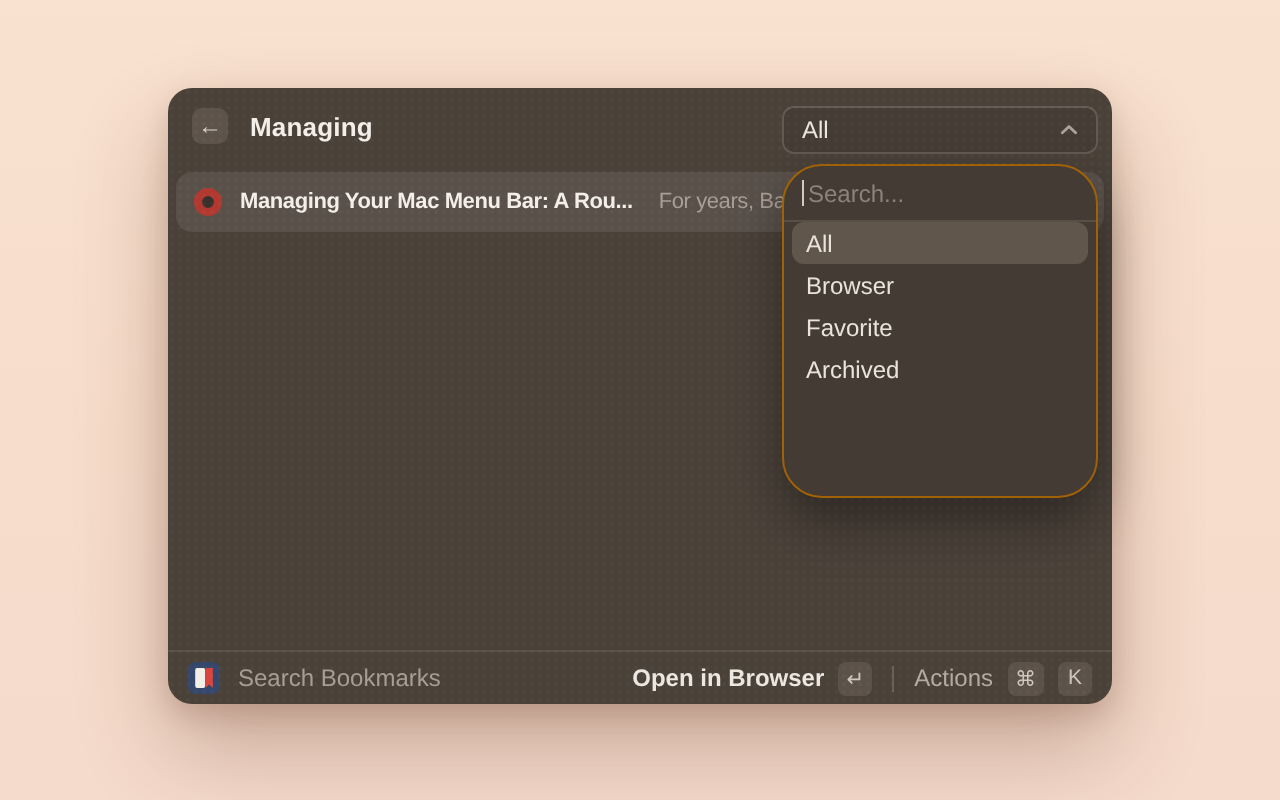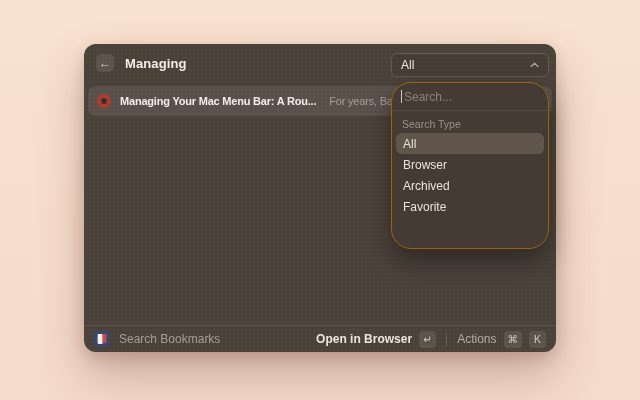--- a/index.html
+++ b/index.html
@@ -112,7 +112,6 @@
         <span class="text-caret"></span>
         <span class="dd-placeholder">Search...</span>
       </div>
-      <div class="dd-section">Search Type</div>
       <div class="dd-option selected">All</div>
       <div class="dd-option">Browser</div>
       <div class="dd-option">Archived</div>

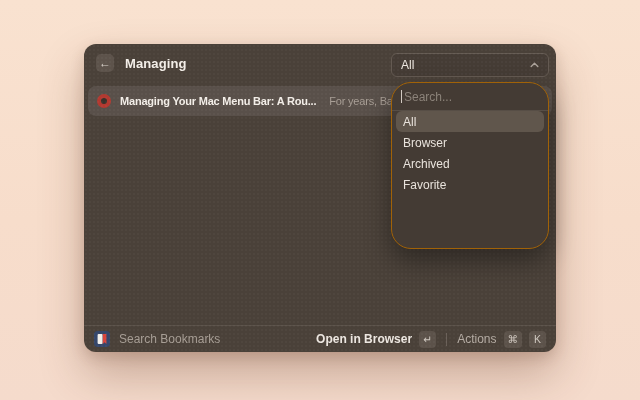--- a/index.html
+++ b/index.html
@@ -114,8 +114,8 @@
       </div>
       <div class="dd-option selected">All</div>
       <div class="dd-option">Browser</div>
+      <div class="dd-option">Favorite</div>
       <div class="dd-option">Archived</div>
-      <div class="dd-option">Favorite</div>
     </div>
 
     <div class="footer">

